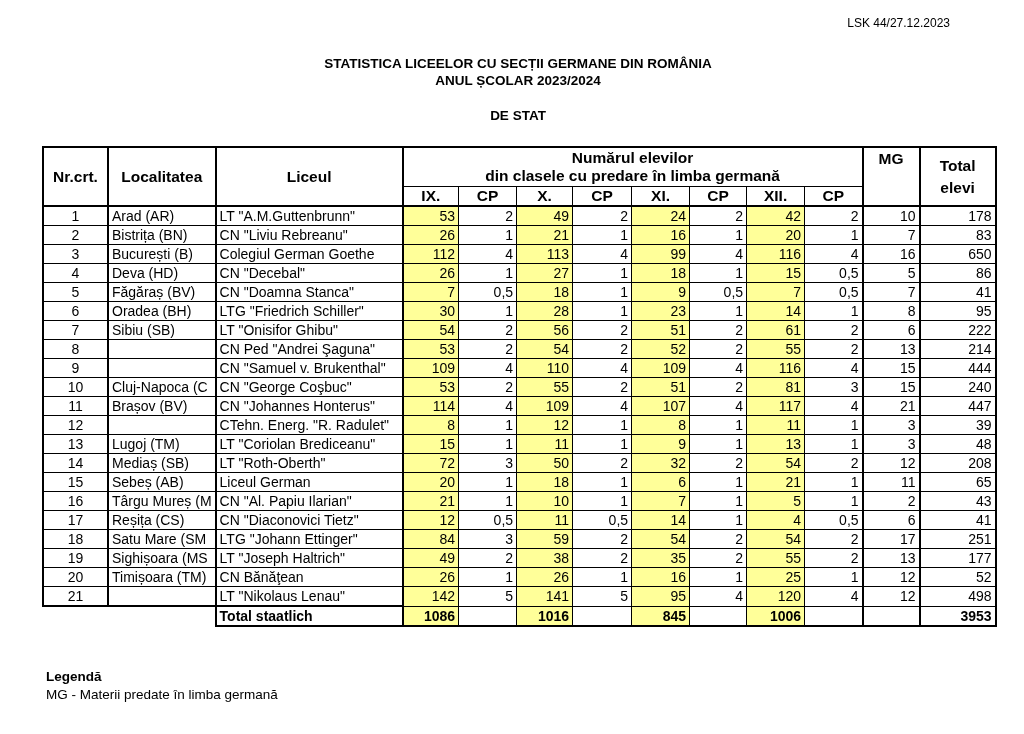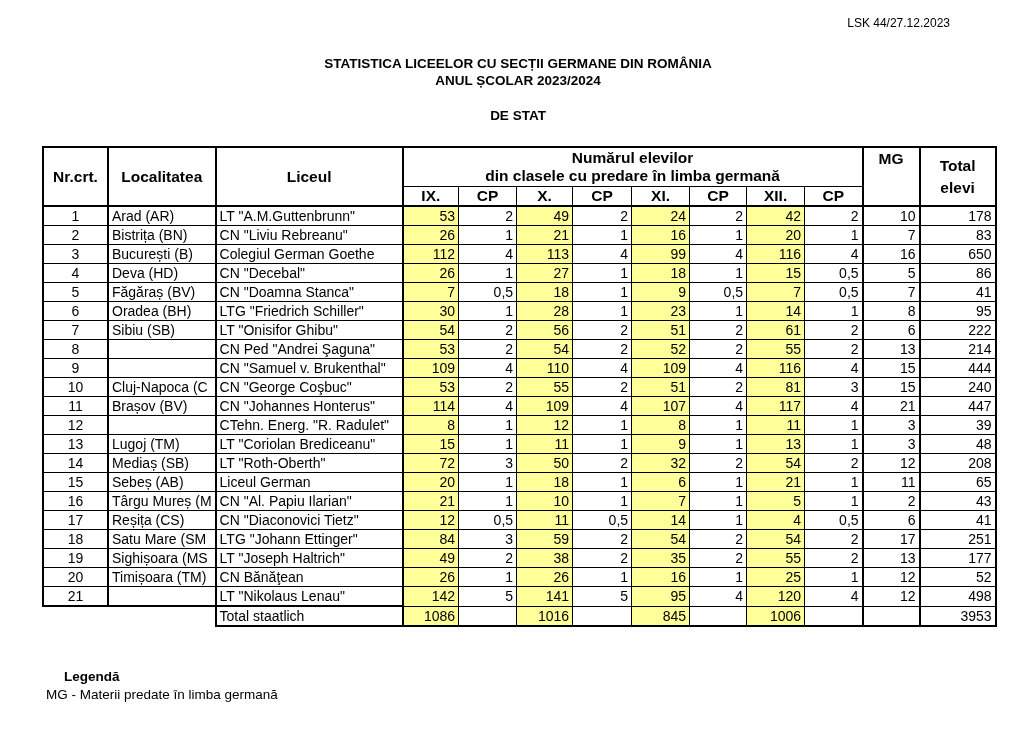--- a/index.html
+++ b/index.html
@@ -32,7 +32,7 @@
   .thick-t { border-top: 2.5px solid #000 !important; }
   .thick-b { border-bottom: 2.5px solid #000 !important; }
   .noborder { border: none !important; }
-  .bold { font-weight: normal; }
+  .bold { font-weight: bold; }
   .legend { position: absolute; left: 46px; top: 668px; font-size: 13.5px; line-height: 18px; }
   .legend .lt { font-weight: bold; margin-left: 18px; }
 </style>

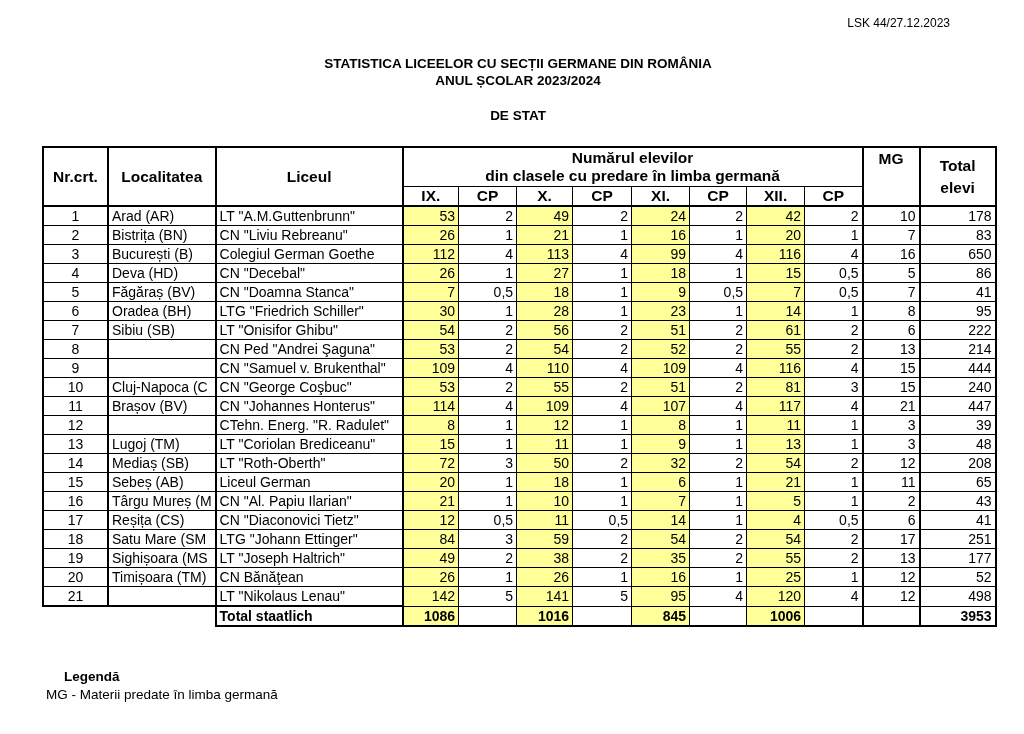--- a/index.html
+++ b/index.html
@@ -34,7 +34,7 @@
   .noborder { border: none !important; }
   .bold { font-weight: bold; }
   .legend { position: absolute; left: 46px; top: 668px; font-size: 13.5px; line-height: 18px; }
-  .legend .lt { font-weight: bold; margin-left: 18px; }
+  .legend .lt { font-weight: bold; }
 </style>
 </head>
 <body>

